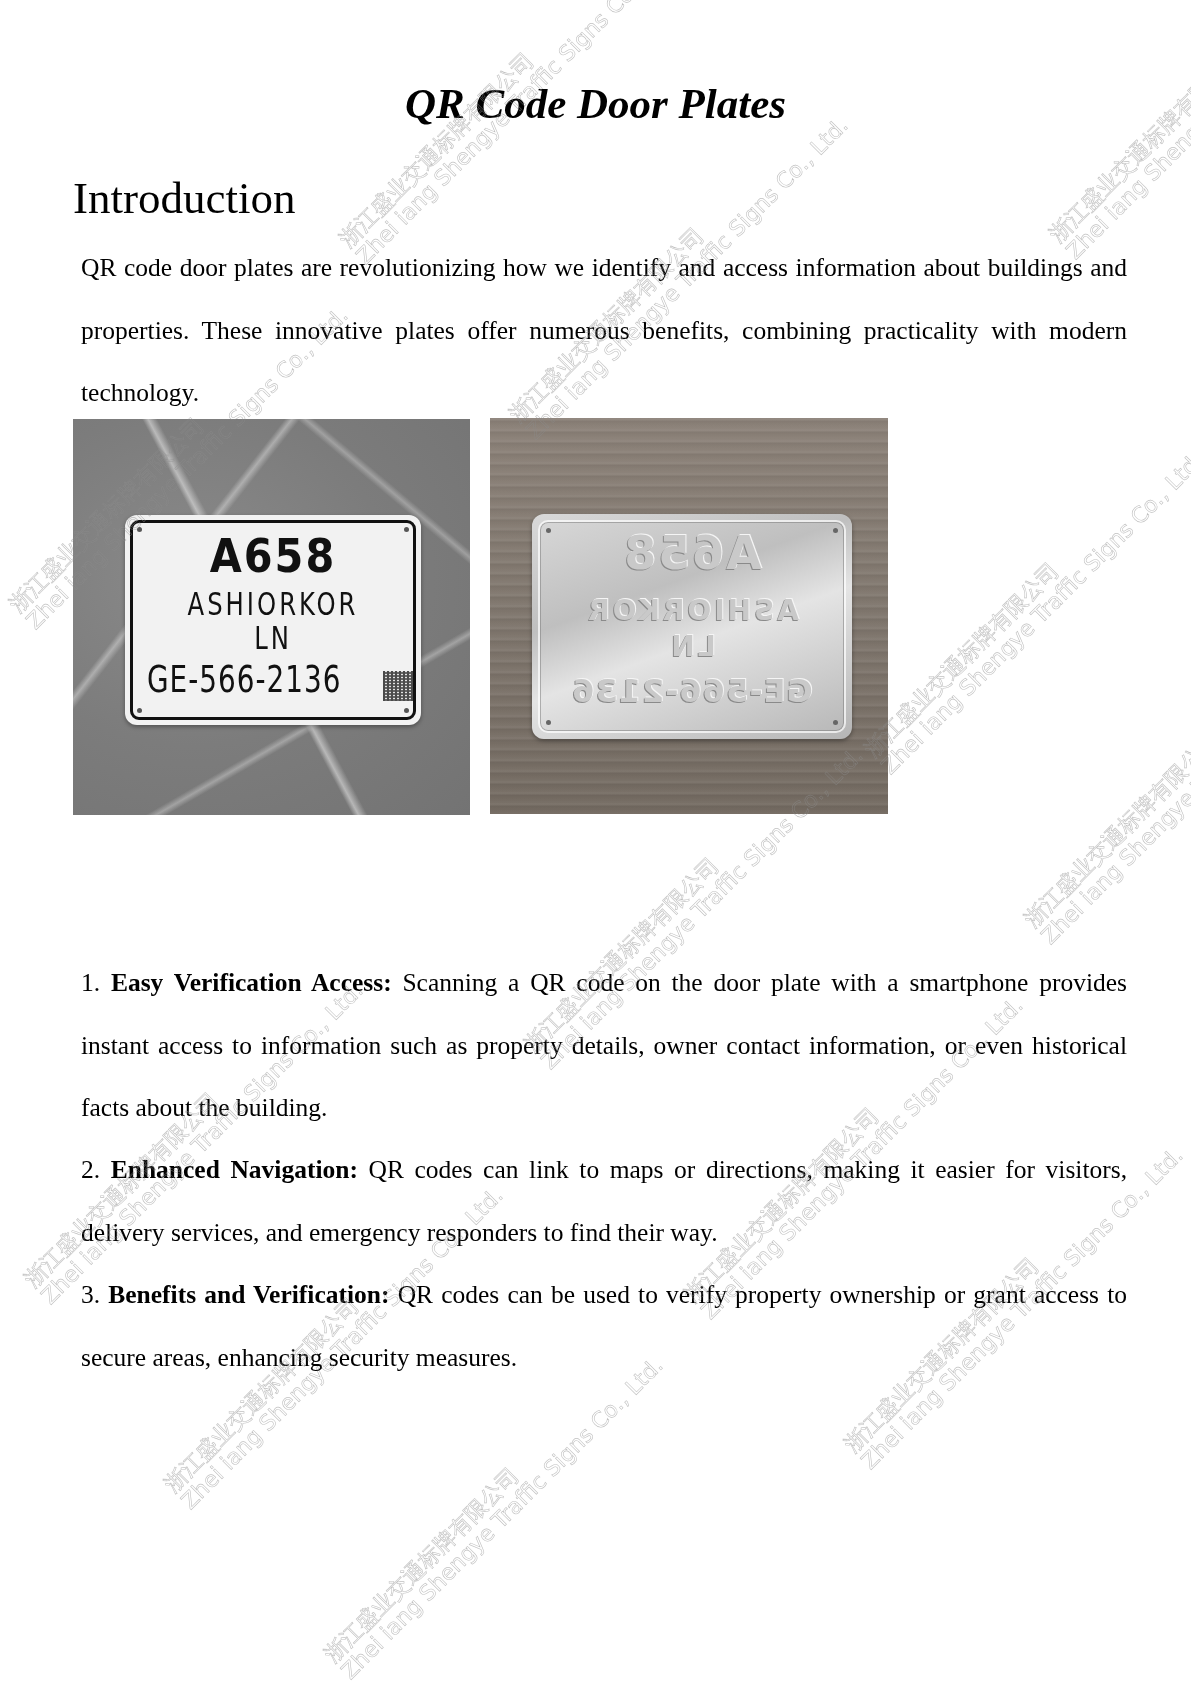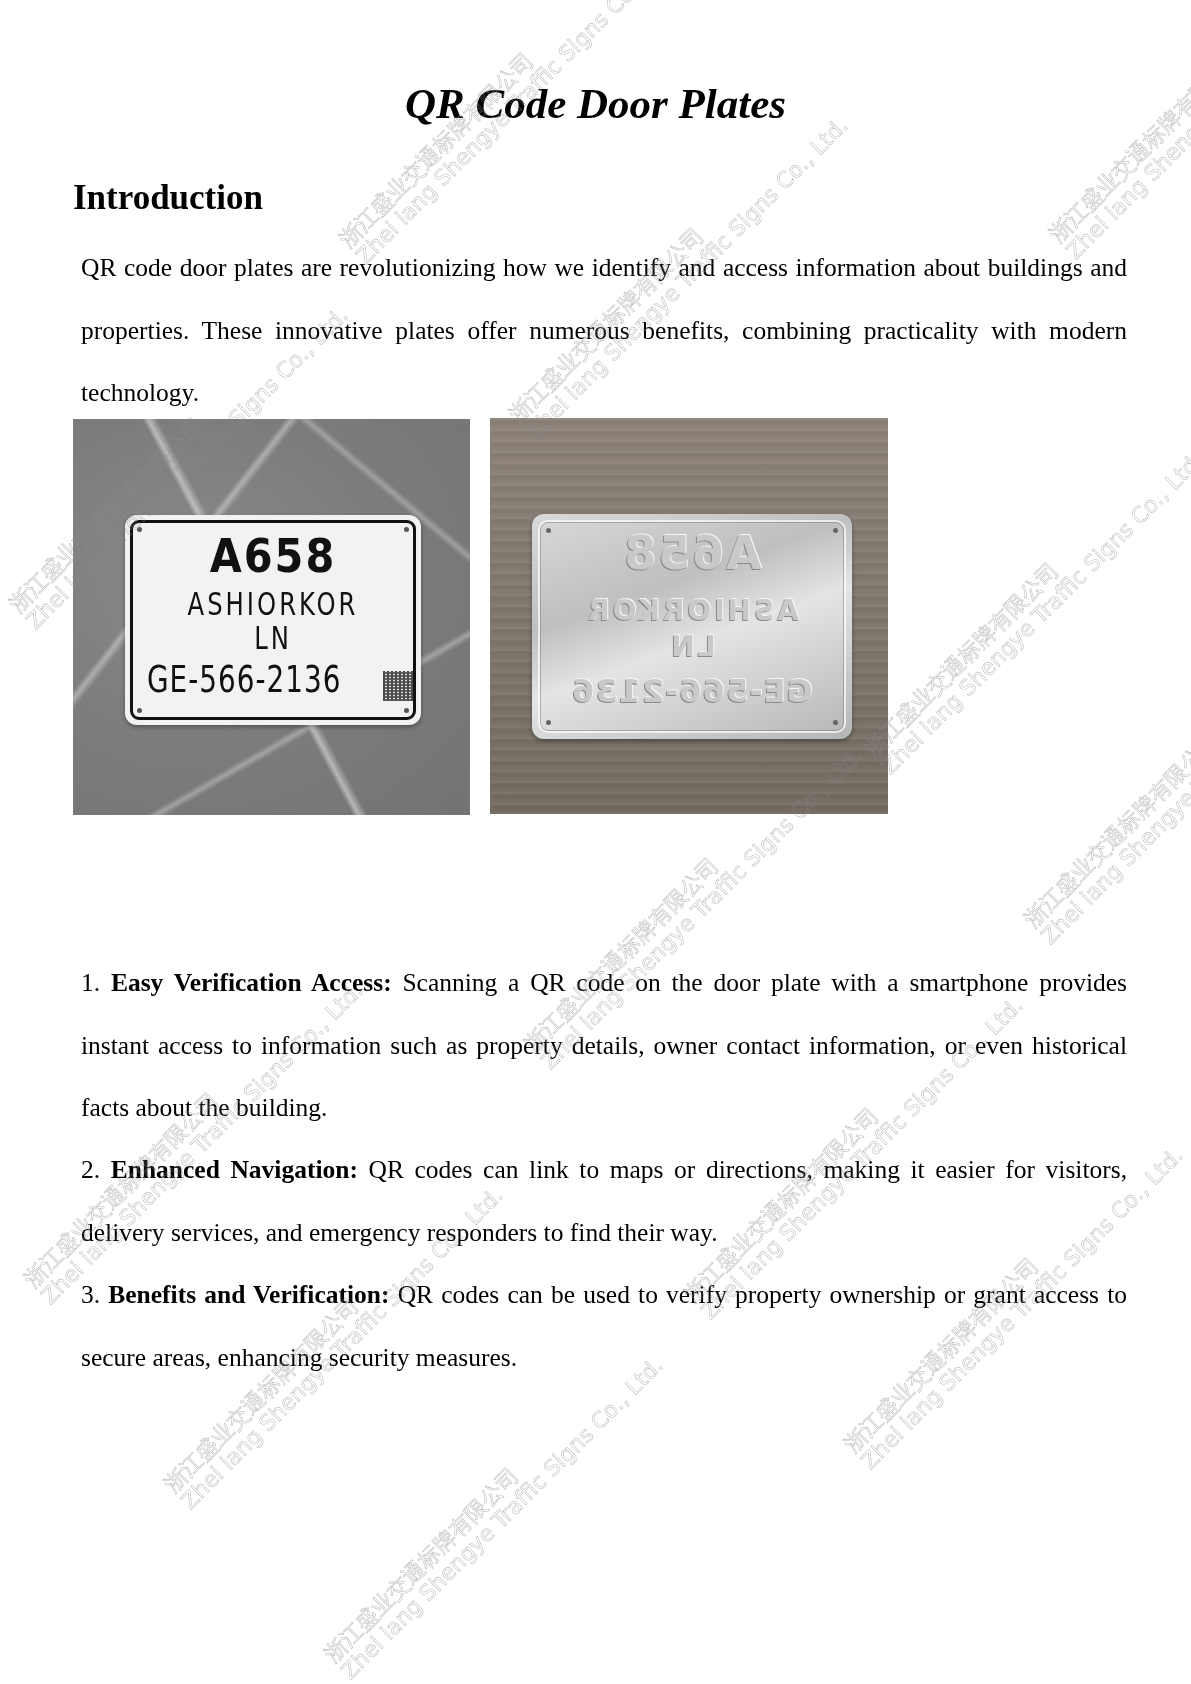--- a/index.html
+++ b/index.html
@@ -12,7 +12,7 @@
     position: absolute; left: 0; width: 1191px; top: 74px; text-align: center;
     font-size: 43px; font-weight: bold; line-height: 60px; margin: 0; font-style: italic;
   }
-  .h2 { position: absolute; left: 73px; font-size: 35px; font-weight: bold; margin: 0; line-height: 44px; }
+  .h2 { position: absolute; left: 73px; font-size: 45px; font-weight: normal; margin: 0; line-height: 44px; }
   .para {
     position: absolute; left: 73px; width: 1046px; font-size: 25.5px; line-height: 62.5px;
     text-align: justify; text-align-last: left; margin: 8px;

